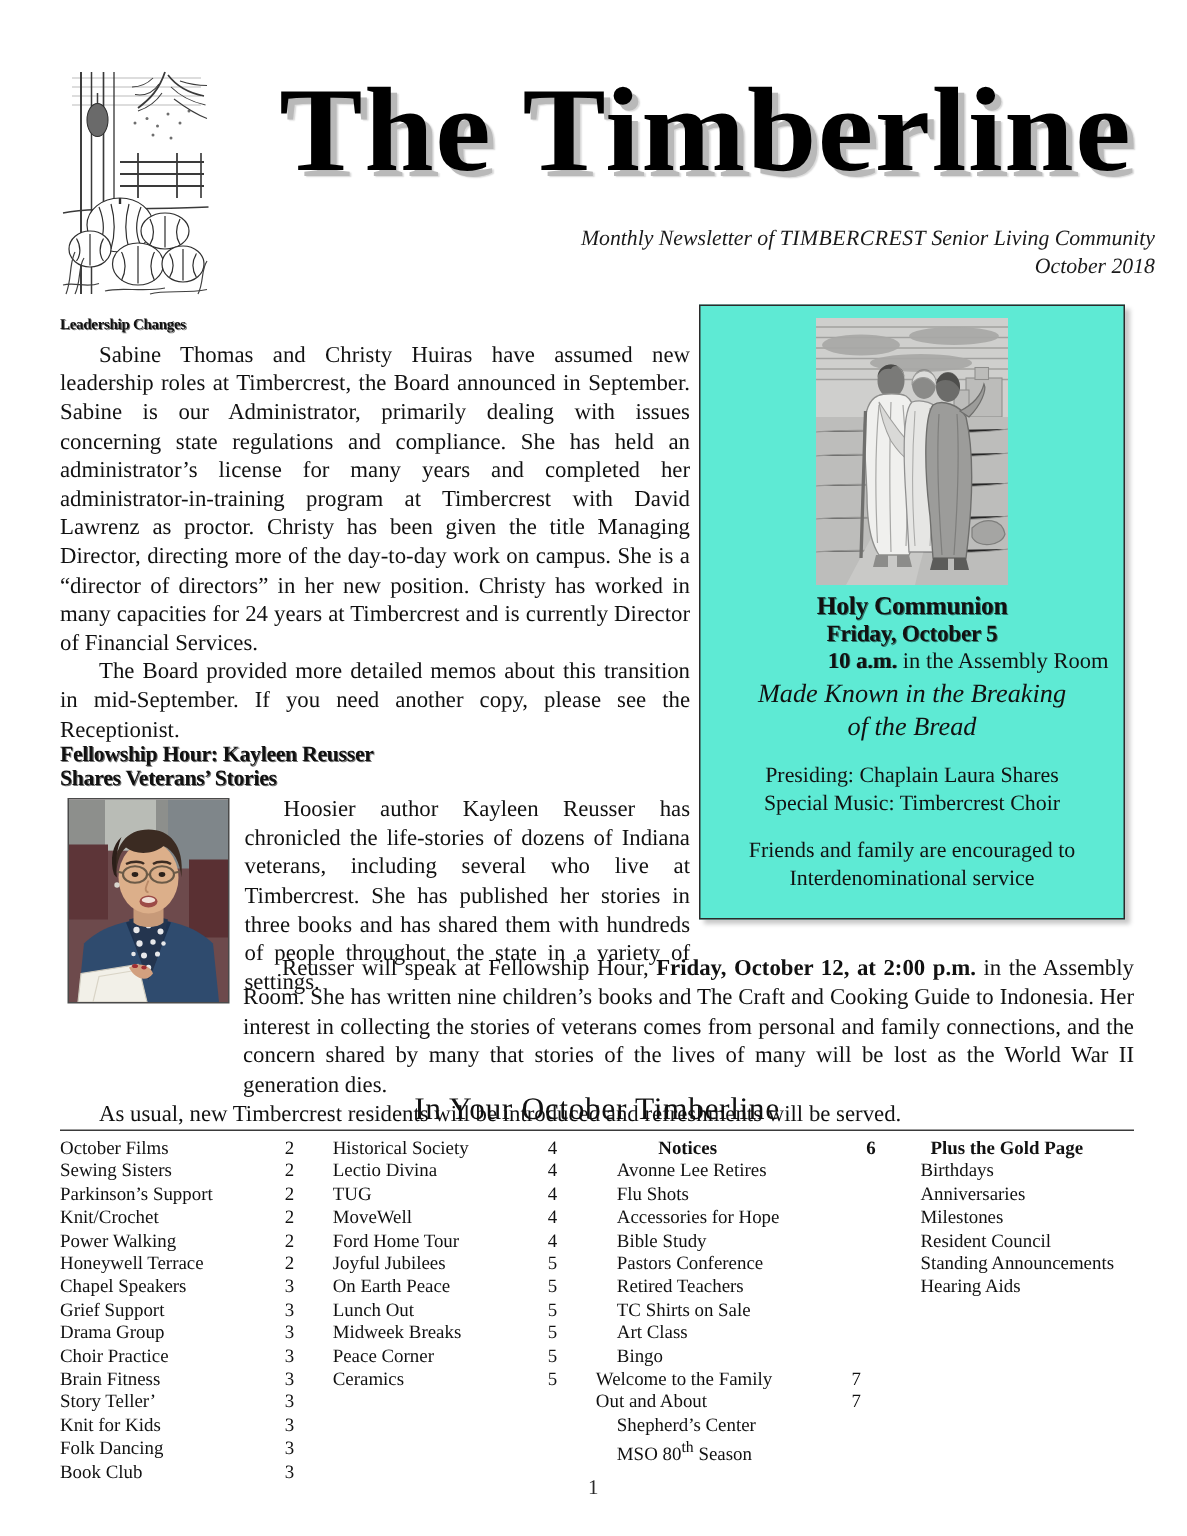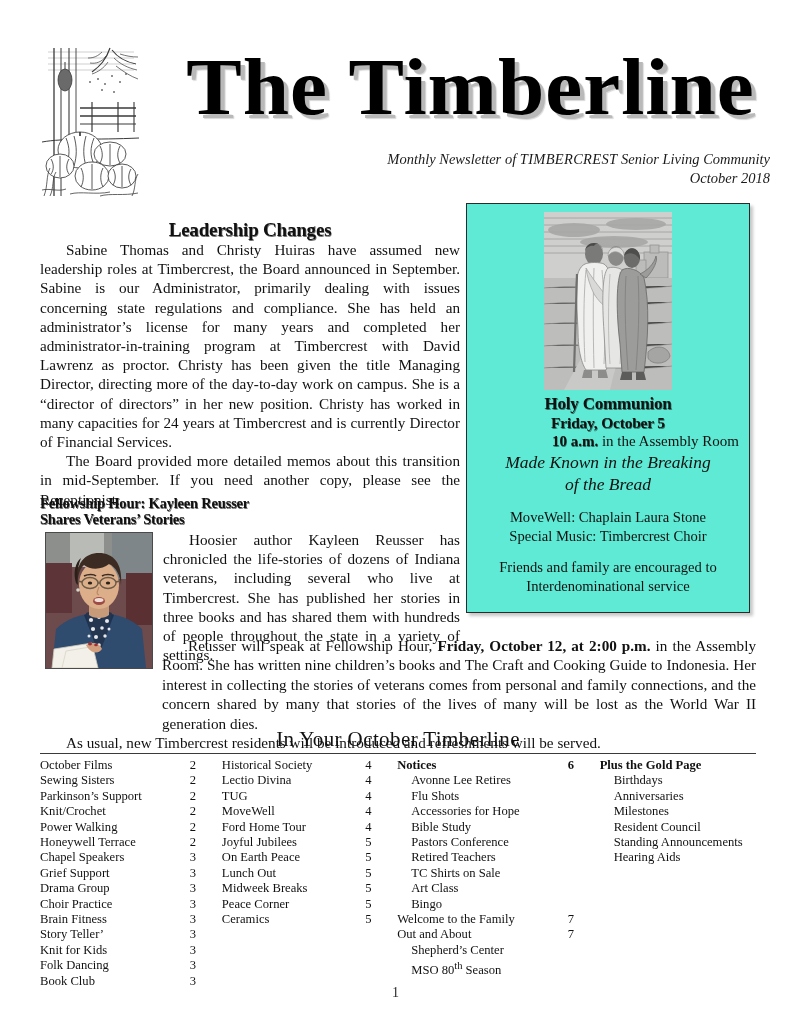--- a/index.html
+++ b/index.html
@@ -81,11 +81,10 @@
     width: 420px;
   }
   .art-head {
-    text-align: center;
     font-weight: 700;
-    font-size: 19px;
+    font-size: 10px;
     line-height: 17px;
-    margin: 16px 0 2px 0;
+    margin: 3px 0 2px 0;
     letter-spacing: -0.2px;
     font-family: "Liberation Serif", "DejaVu Serif", serif;
     text-shadow: 0.7px 0.7px 0 rgba(0,0,0,0.55);

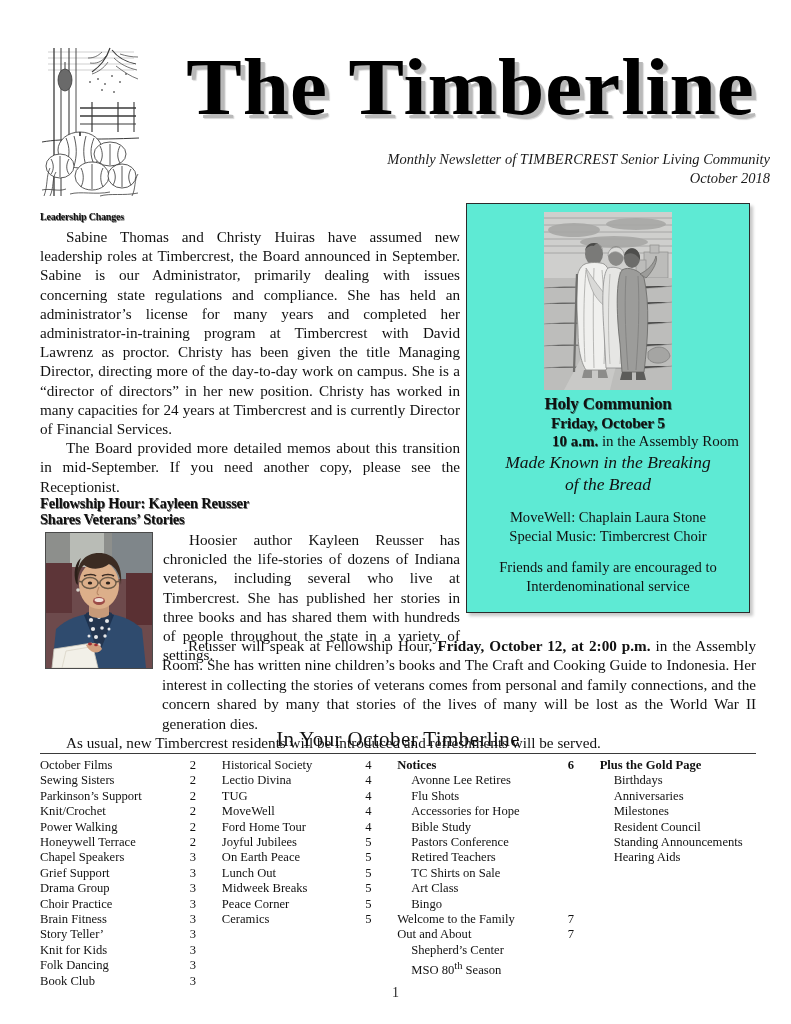--- a/index.html
+++ b/index.html
@@ -521,7 +521,7 @@
     <div class="nb-theme">Made Known in the Breaking</div>
     <div class="nb-theme">of the Bread</div>
     <div class="nb-gap"></div>
-    <div class="nb-line">MoveWell: Chaplain Laura Stone</div>
+    <div class="nb-line">Presiding: Chaplain Laura Shares</div>
     <div class="nb-line">Special Music: Timbercrest Choir</div>
     <div class="nb-gap"></div>
     <div class="nb-foot">Friends and family are encouraged to</div>

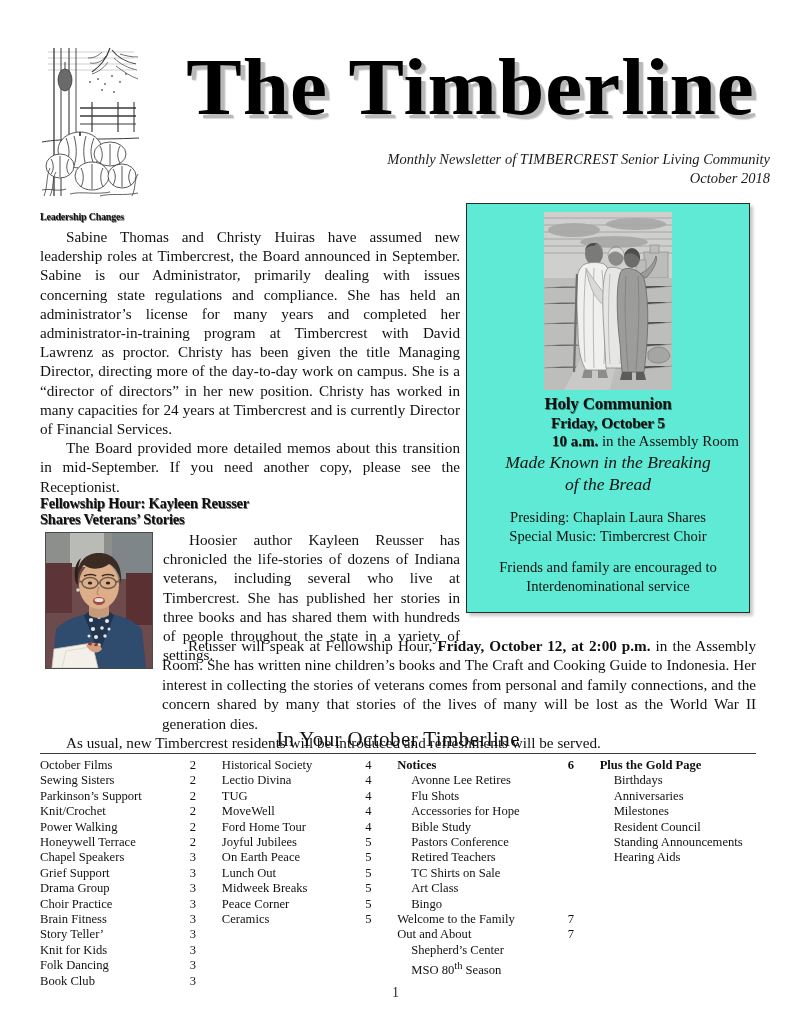--- a/index.html
+++ b/index.html
@@ -247,7 +247,7 @@
   }
   .toc-row .lbl { flex: 1 1 auto; }
   .toc-row .pg  { flex: 0 0 26px; text-align: left; }
-  .toc-row.bold .lbl, .toc-row.bold .pg { font-weight: 700; }
+  .toc-row.bold .lbl, .toc-row.bold .pg { font-weight: 700; text-align: center; }
   .toc-row.sub .lbl { padding-left: 14px; }
 
   

